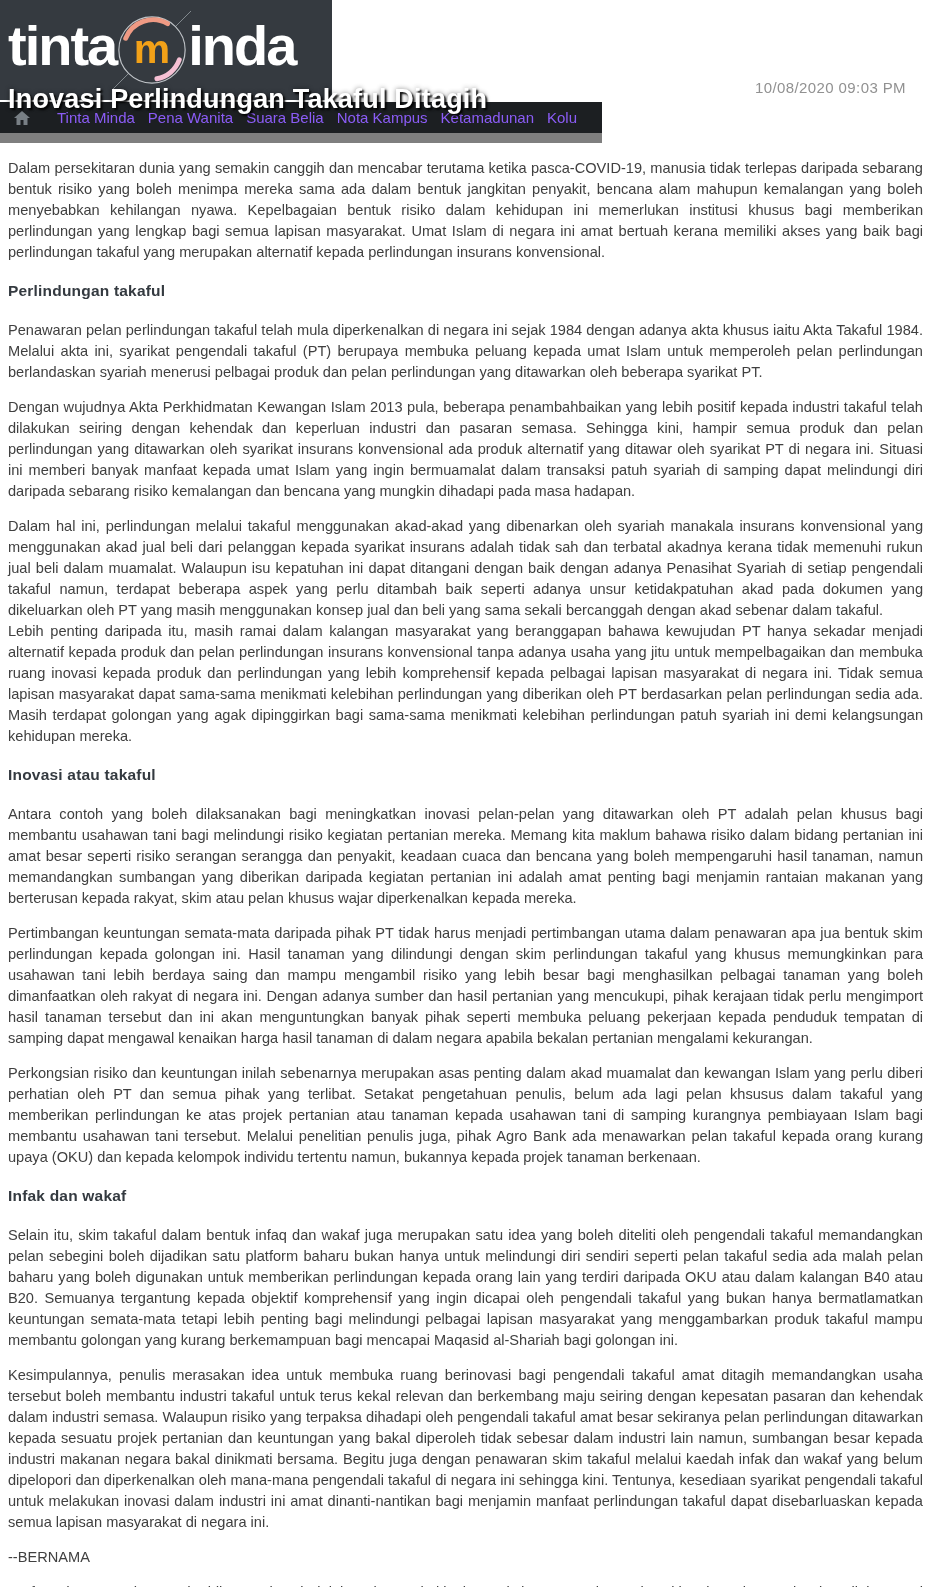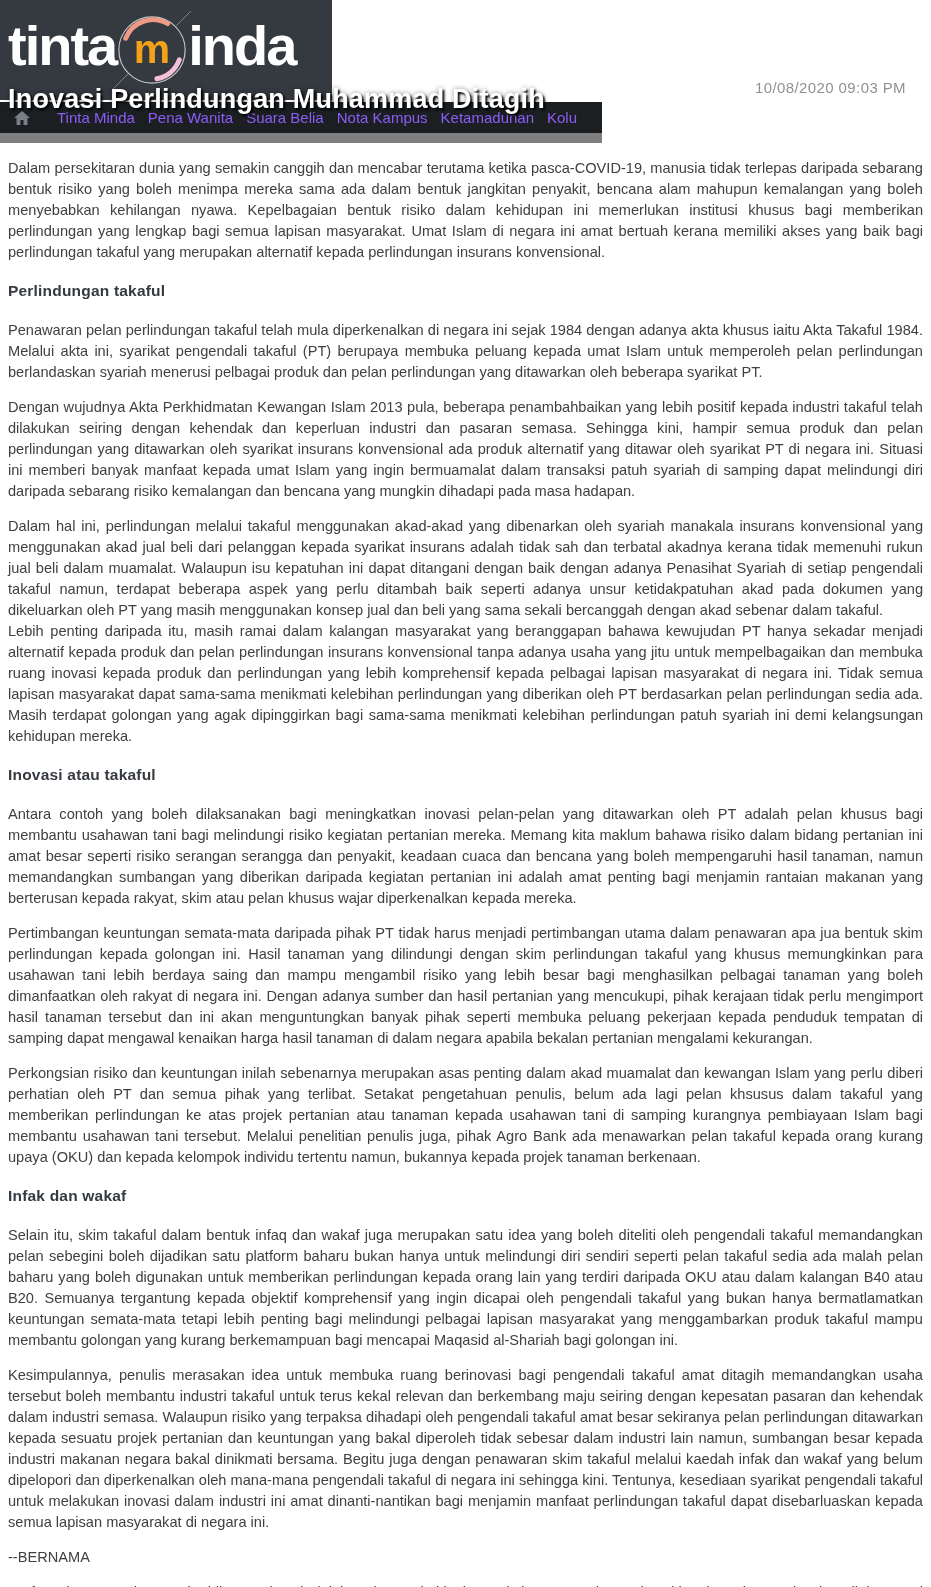--- a/index.html
+++ b/index.html
@@ -90,7 +90,7 @@
 
 <div class="graybar"></div>
 
-<h1 class="page-title">Inovasi Perlindungan Muhammad Ditagih</h1>
+<h1 class="page-title">Inovasi Perlindungan Takaful Ditagih</h1>
 
 <div class="article">
   <p class="para">Dalam persekitaran dunia yang semakin canggih dan mencabar terutama ketika pasca-COVID-19, manusia tidak terlepas daripada sebarang bentuk risiko yang boleh menimpa mereka sama ada dalam bentuk jangkitan penyakit, bencana alam mahupun kemalangan yang boleh menyebabkan kehilangan nyawa. Kepelbagaian bentuk risiko dalam kehidupan ini memerlukan institusi khusus bagi memberikan perlindungan yang lengkap bagi semua lapisan masyarakat. Umat Islam di negara ini amat bertuah kerana memiliki akses yang baik bagi perlindungan takaful yang merupakan alternatif kepada perlindungan insurans konvensional.</p>

